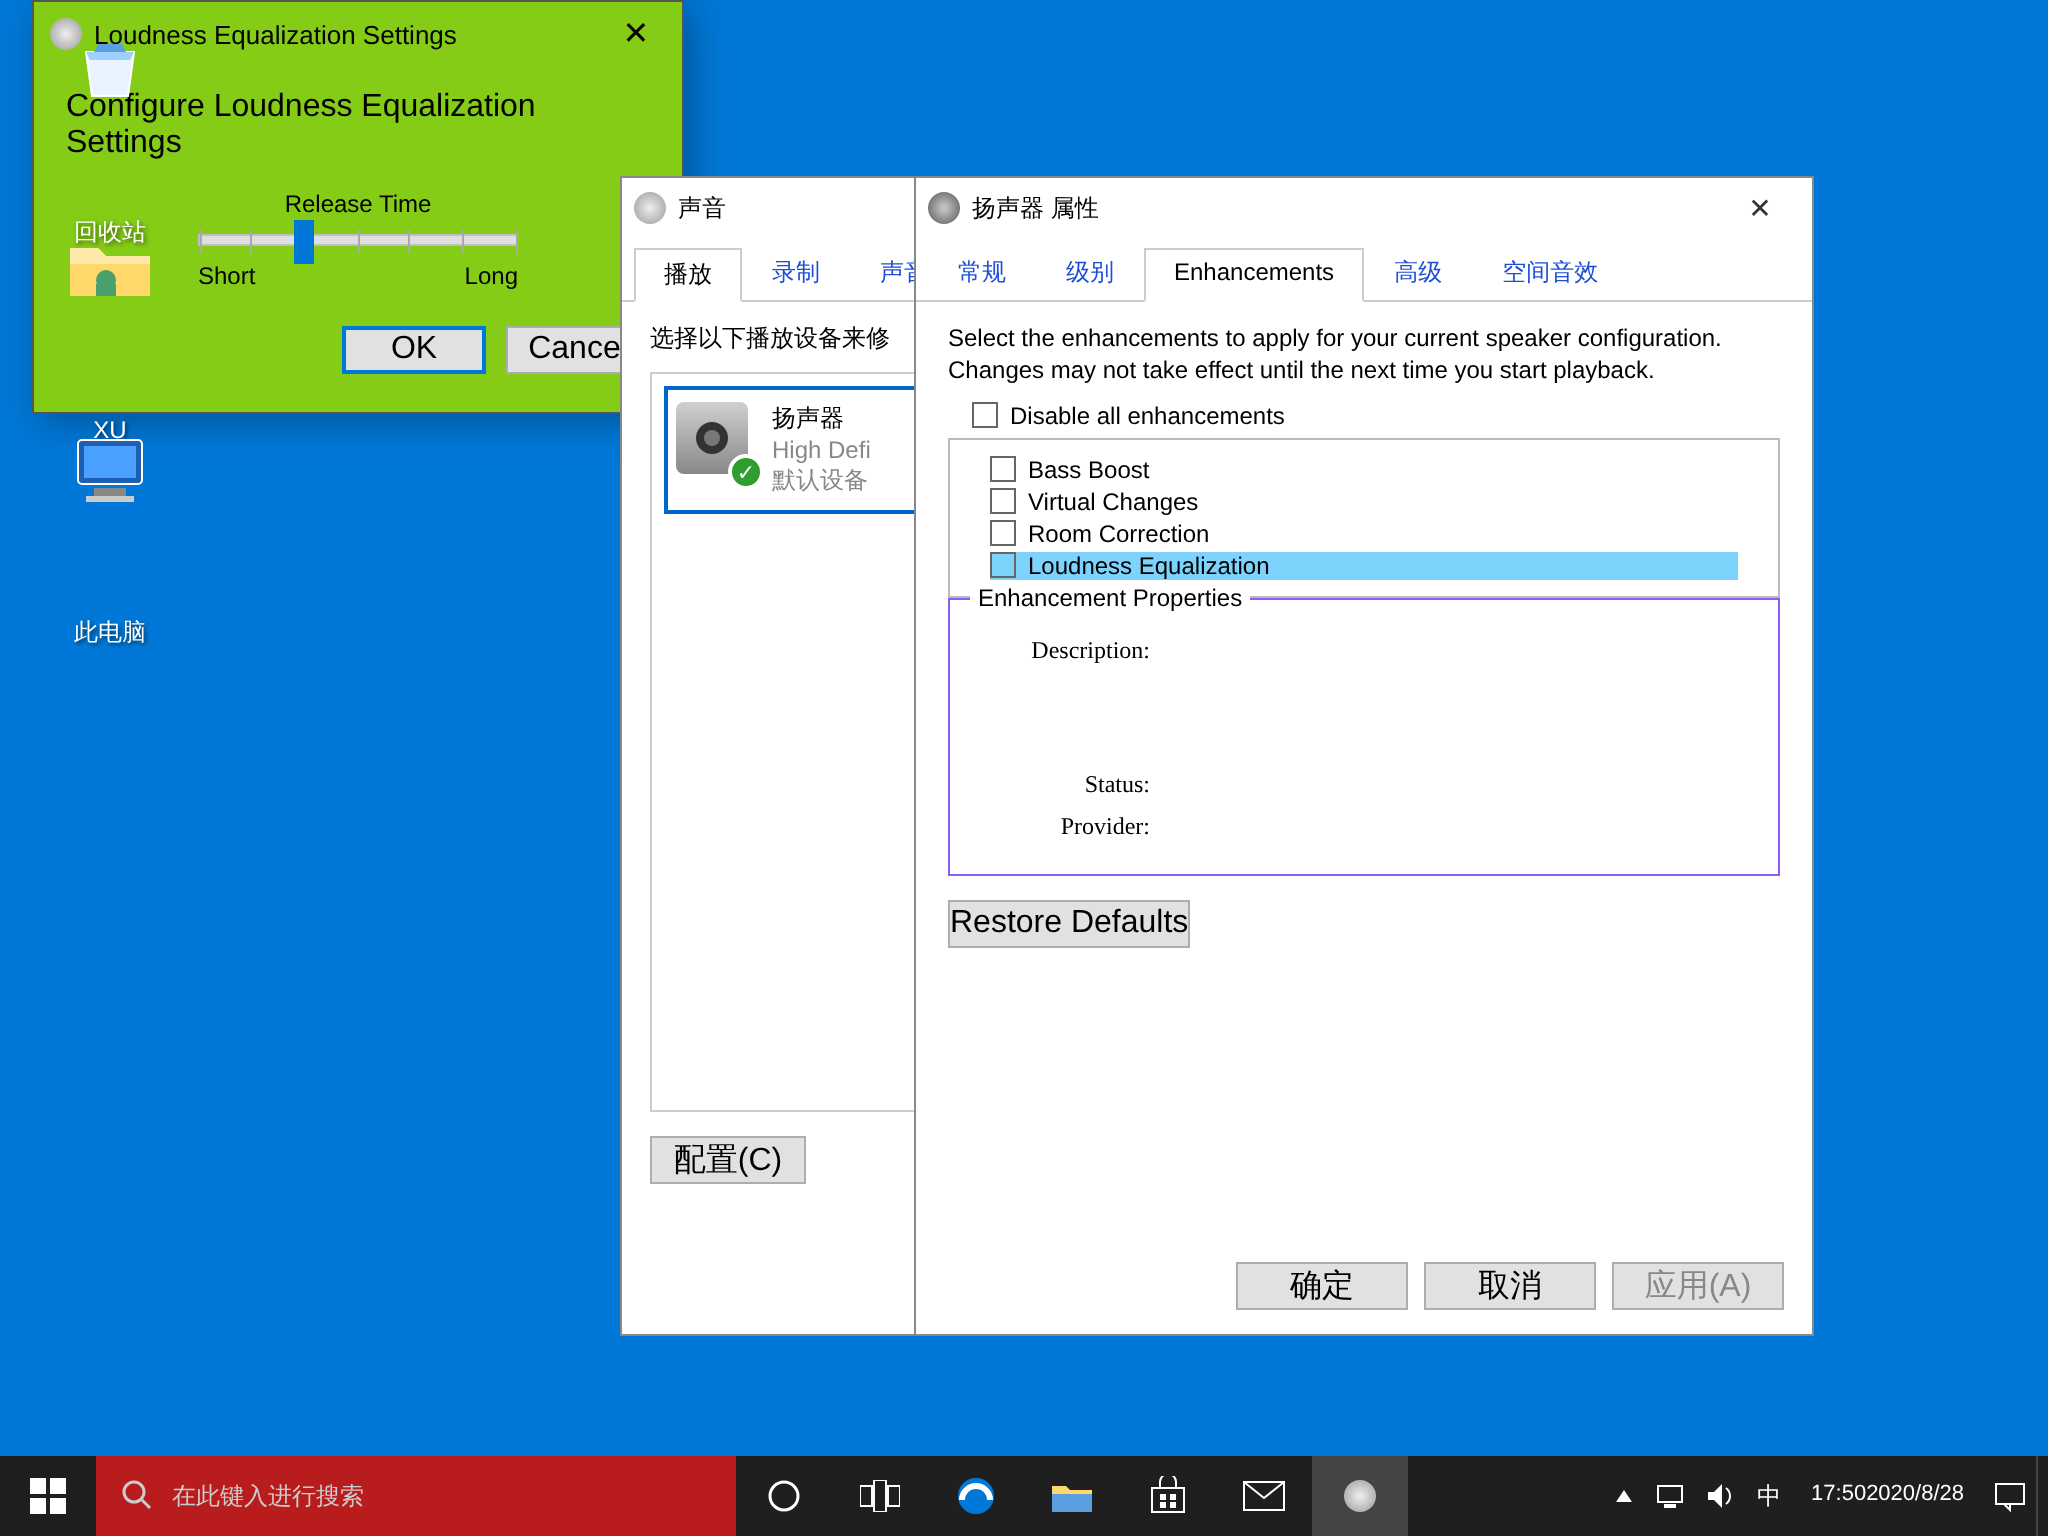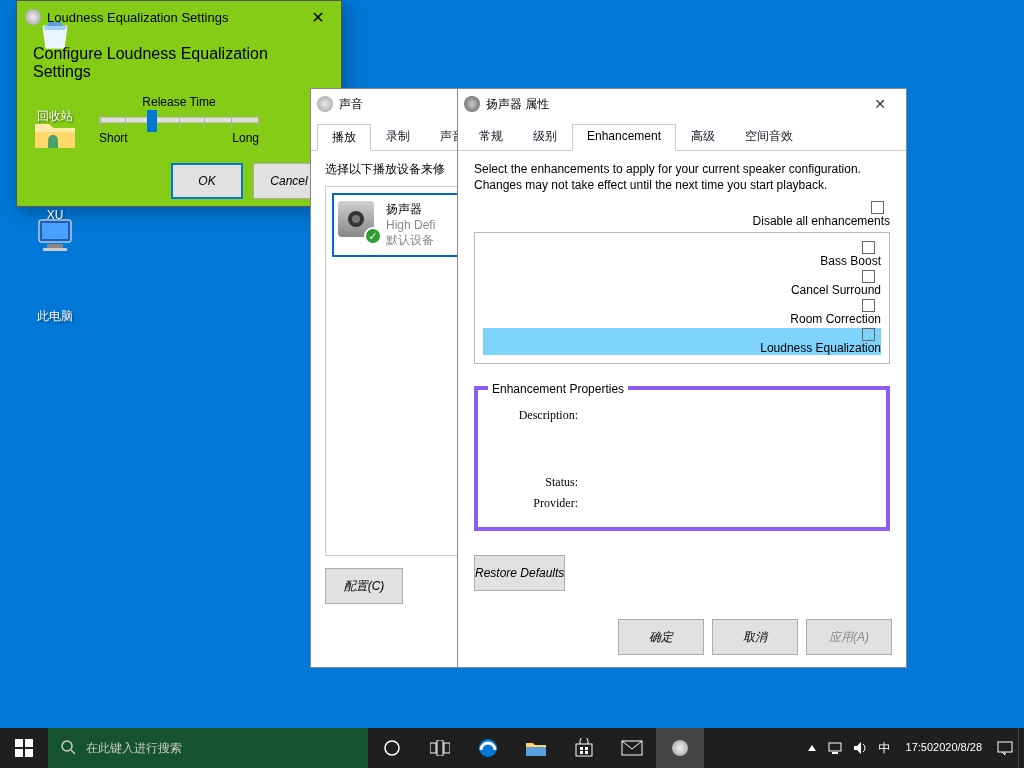--- a/index.html
+++ b/index.html
@@ -21,7 +21,7 @@
 .tabbar { display:flex; border-bottom:1px solid #ccc; padding: 4px 6px 0 6px; background:#fff; }
 .tab { padding:4px 14px; border:1px solid transparent; font-size:12px; cursor:pointer; }
 .tab.active { border:1px solid #ccc; border-bottom:1px solid #fff; background:#fff; position:relative; top:1px; }
-.tab:not(.active){ color:#0f172a; }
+.tab:not(.active){ color:#1d4ed8; }
 
 #sound-body { padding:10px 14px; }
 #sound-list { border:1px solid #ccc; margin-top:8px; height:370px; background:#fff; padding:6px; }

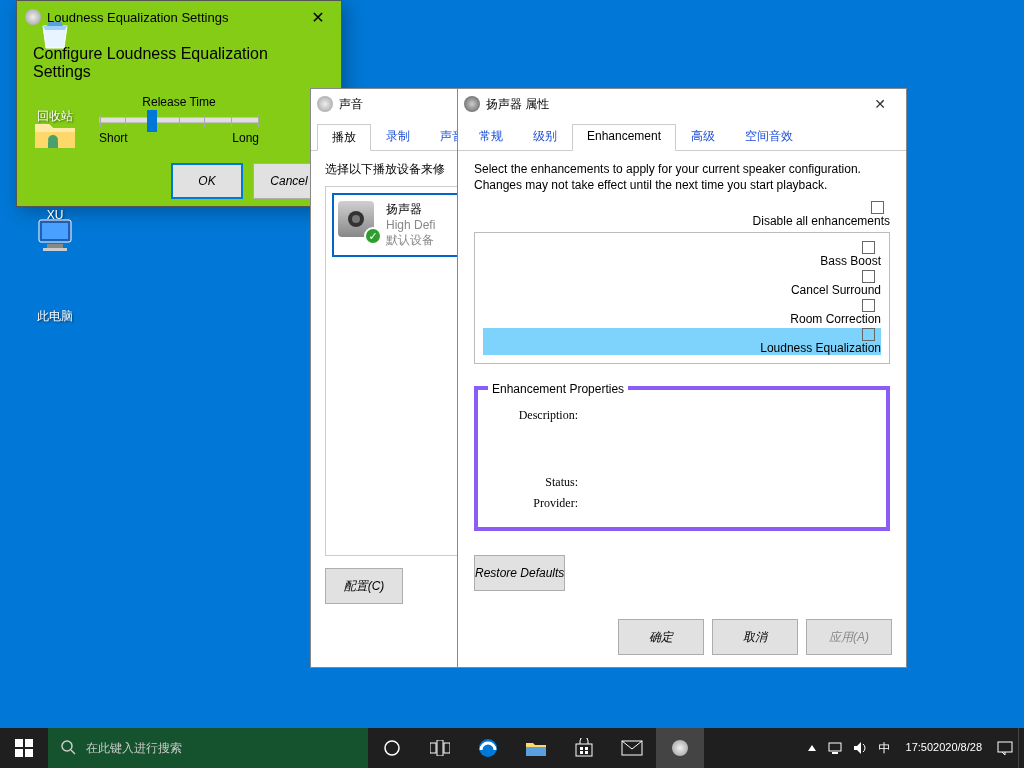--- a/index.html
+++ b/index.html
@@ -149,7 +149,7 @@
   <div class="tabbar">
     <div class="tab">常规</div>
     <div class="tab">级别</div>
-    <div class="tab active">Enhancement</div>
+    <div class="tab active">Enhancements</div>
     <div class="tab">高级</div>
     <div class="tab">空间音效</div>
   </div>

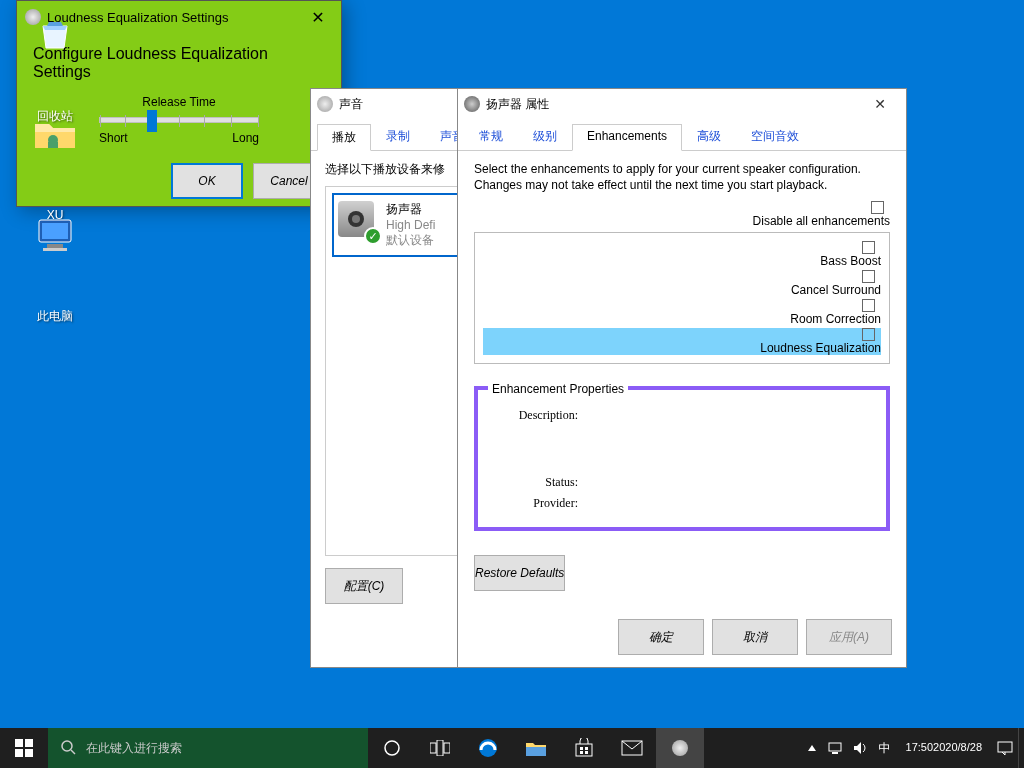--- a/index.html
+++ b/index.html
@@ -33,7 +33,7 @@
 .dev-name { color:#000000; }
 .dev-sub { color:#888; }
 
-.btn { display:inline-flex;align-items:center;justify-content:center; min-width:78px; height:36px; background:#e1e1e1; border:1px solid #adadad; font-size:12px; cursor:pointer;font-style:italic; }
+.btn { display:inline-flex;align-items:center;justify-content:center; min-width:78px; height:24px; background:#e1e1e1; border:1px solid #adadad; font-size:16px; cursor:pointer; }
 .btn.primary { border:2px solid #0078d7; }
 .btn.disabled { color:#888; }
 

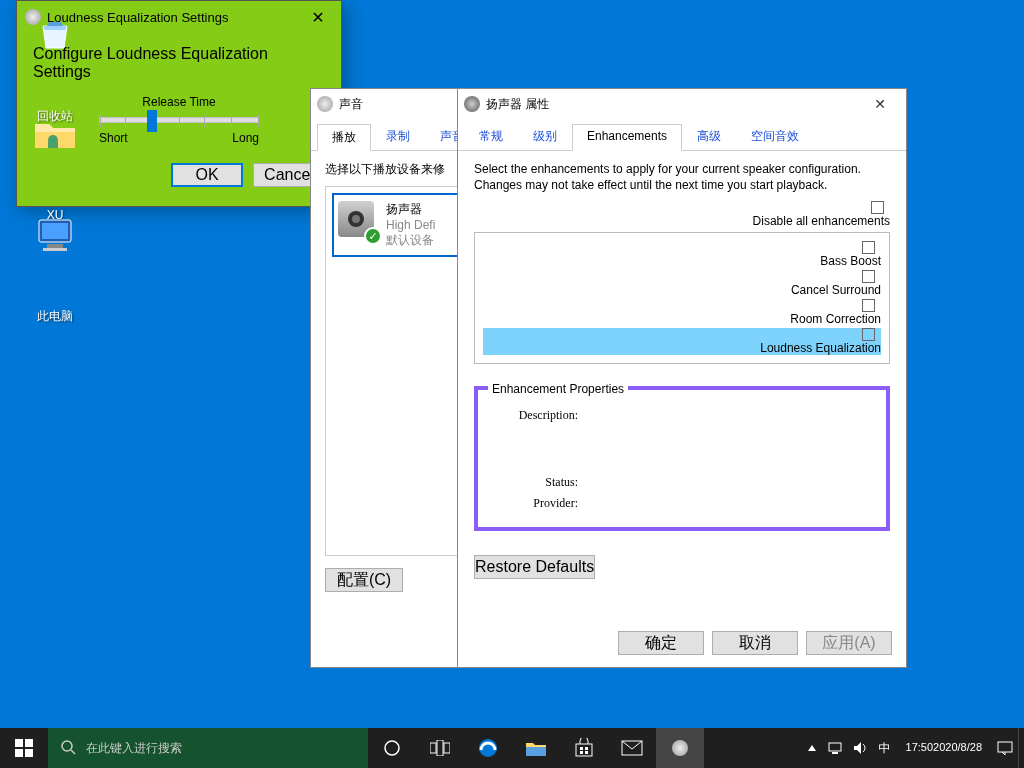--- a/index.html
+++ b/index.html
@@ -40,7 +40,7 @@
 
 #props-win { left: 457px; top: 88px; width: 450px; height: 580px; background:#fff; }
 #props-body { padding:10px 16px; }
-.chk-row { display:flex; align-items:flex-end; margin:2px 0;flex-direction:column; }
+.chk-row { display:flex; align-items:flex-start; margin:2px 12px; }
 .chk { width:13px;height:13px;border:1px solid #666; margin-right:6px; display:inline-block; }
 .enh-list { border:1px solid #bbb; padding:6px 8px; margin-top:4px; }
 .enh-item.sel { background:#7dd3fc; }

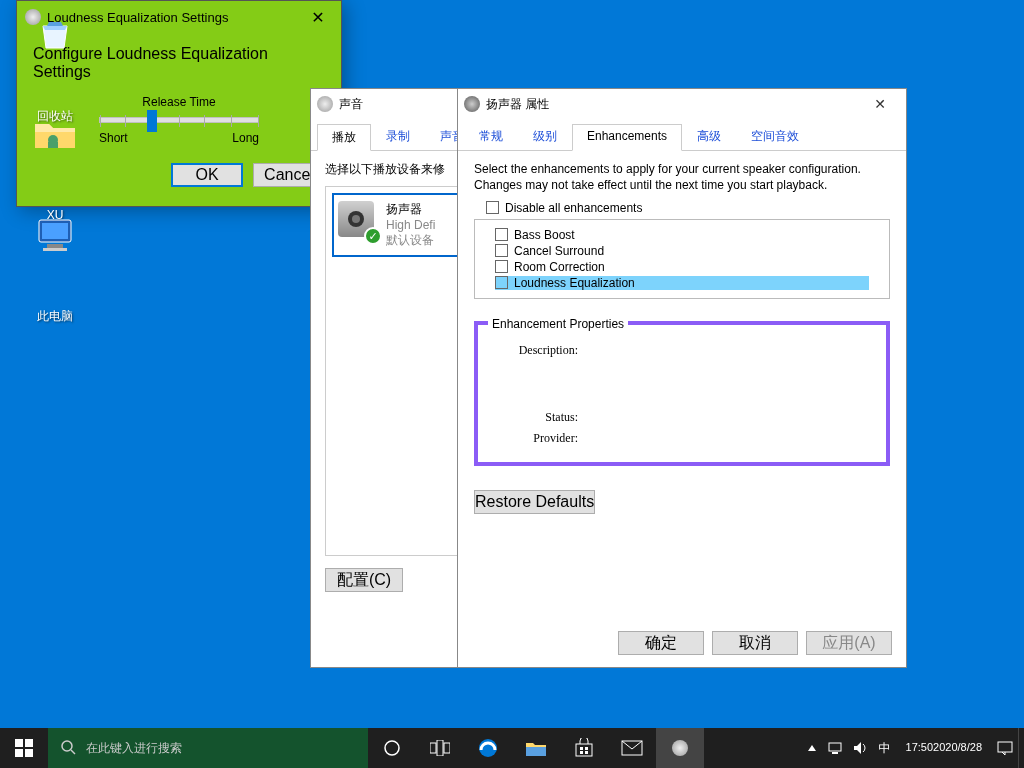--- a/index.html
+++ b/index.html
@@ -166,7 +166,7 @@
         </div>
       <div class="chk-row enh-item">
           <span class="chk"></span>
-          <span>Cancel Surround</span>
+          <span>Virtual Changes</span>
         </div>
       <div class="chk-row enh-item">
           <span class="chk"></span>

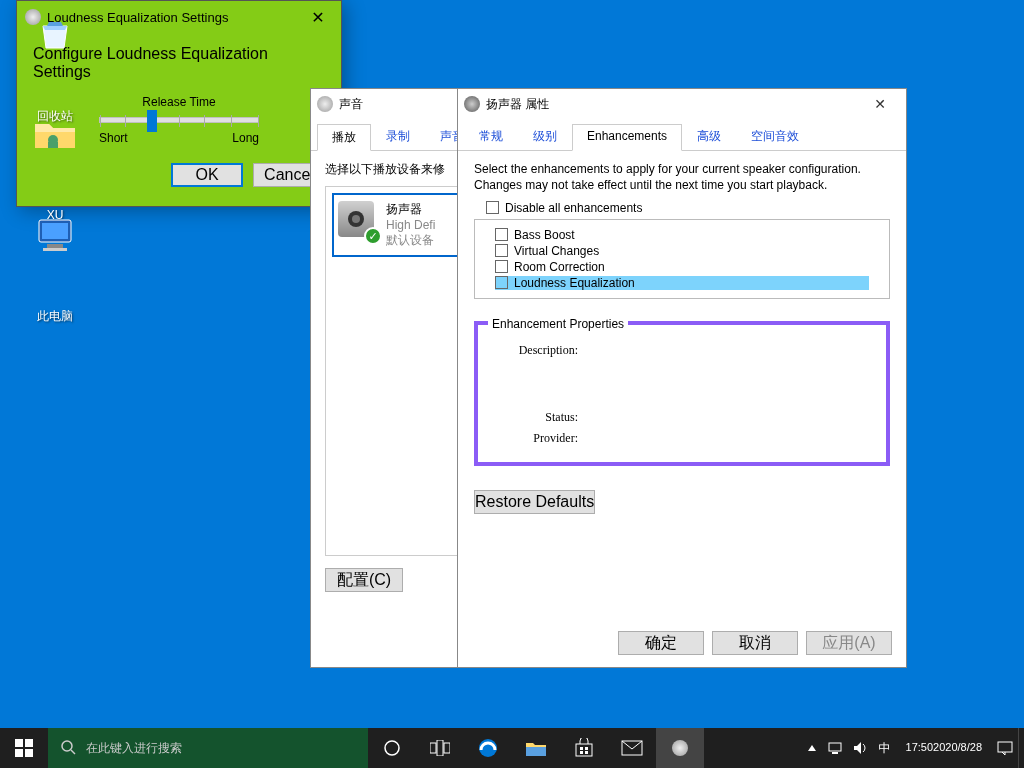--- a/index.html
+++ b/index.html
@@ -44,7 +44,7 @@
 .chk { width:13px;height:13px;border:1px solid #666; margin-right:6px; display:inline-block; }
 .enh-list { border:1px solid #bbb; padding:6px 8px; margin-top:4px; }
 .enh-item.sel { background:#7dd3fc; }
-.group { border:4px solid #8b5cf6; margin-top:22px; padding:12px 10px 10px 10px; position:relative; }
+.group { border:1px solid #8b5cf6; margin-top:0; padding:12px 10px 10px 10px; position:relative; }
 .group-title { position:absolute; top:-8px; left:10px; background:#fff; padding:0 4px; font-size:12px; }
 .proprow { display:flex; margin:6px 0; font-size:12px; }
 .proprow .k { width:90px; text-align:right; margin-right:6px;font-family:Liberation Serif, serif; }

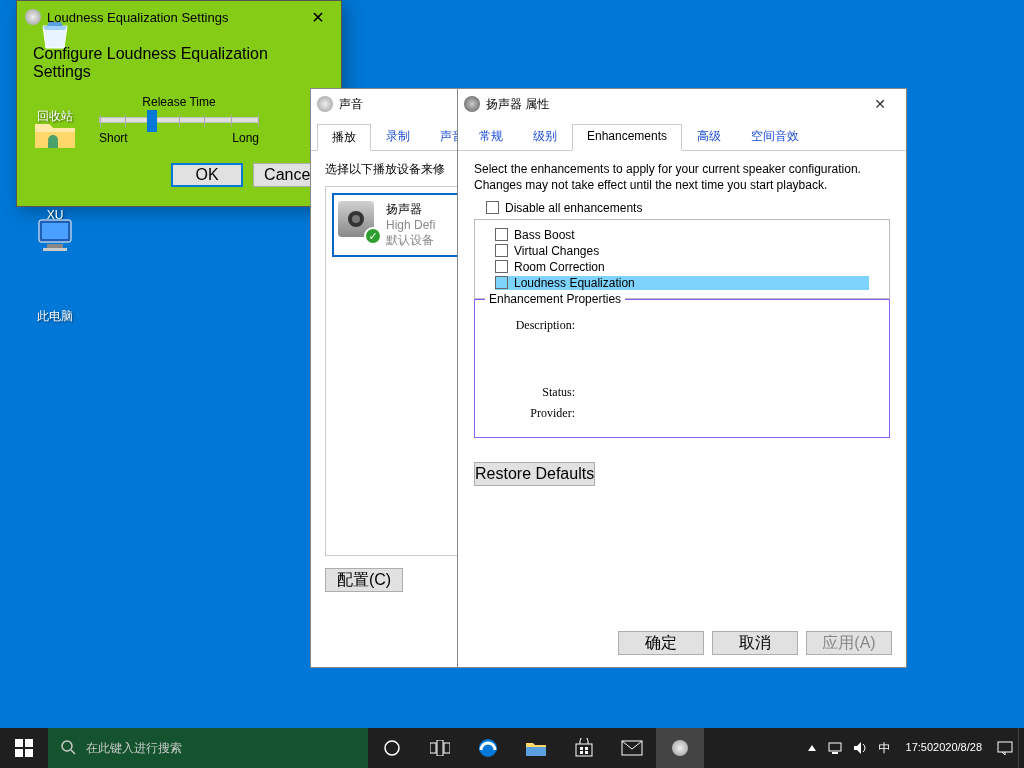--- a/index.html
+++ b/index.html
@@ -192,7 +192,7 @@
         </div>
     </div>
 
-    <div style="margin-top:24px">
+    <div style="margin-top:12px">
       <span class="btn">Restore Defaults</span>
     </div>
   </div>

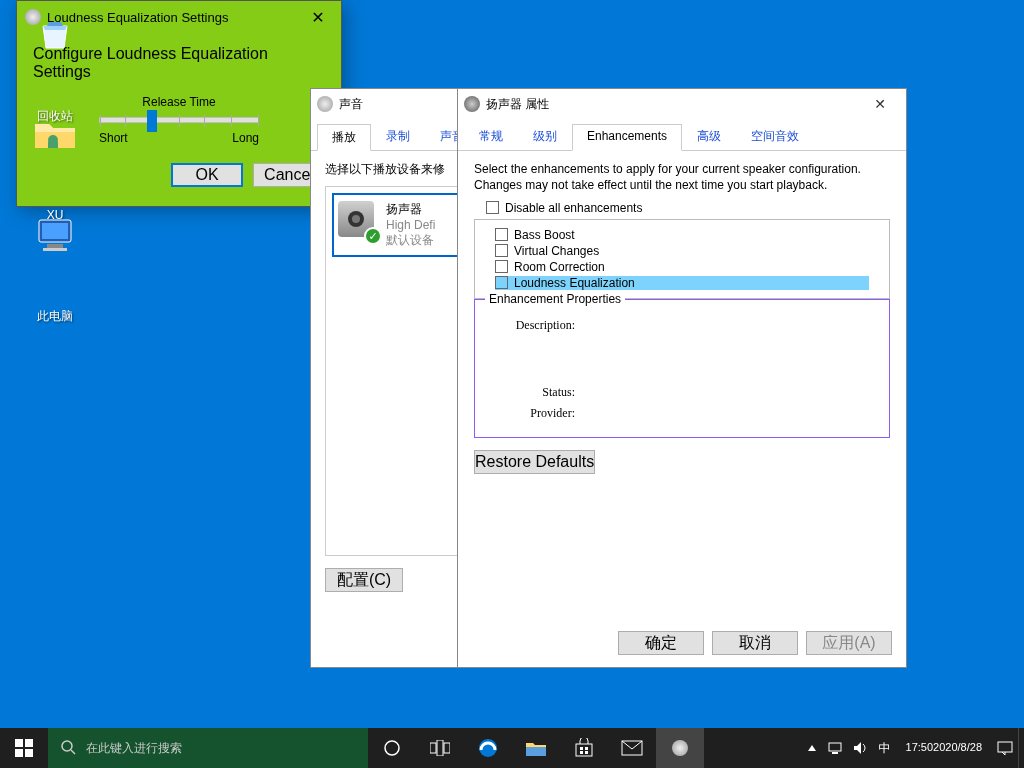--- a/index.html
+++ b/index.html
@@ -61,7 +61,7 @@
 
 #taskbar { position:absolute; left:0; bottom:0; width:100%; height:40px; background:#1f1f1f; display:flex; align-items:center; color:#fff; }
 .tb-btn { width:48px; height:40px; display:flex;align-items:center;justify-content:center; }
-.tb-search { flex:0 0 320px; height:40px; background:#14532d; display:flex;align-items:center; padding:0 12px; color:#ccc; }
+.tb-search { flex:0 0 320px; height:40px; background:#b91c1c; display:flex;align-items:center; padding:0 12px; color:#ccc; }
 .tb-search .mag { margin-right:10px; }
 .tray-item { padding:0 5px; font-size:12px; display:flex;align-items:center;height:40px; }
 .clock { text-align:center; line-height:1.2; font-size:11px; padding:0 10px; }

